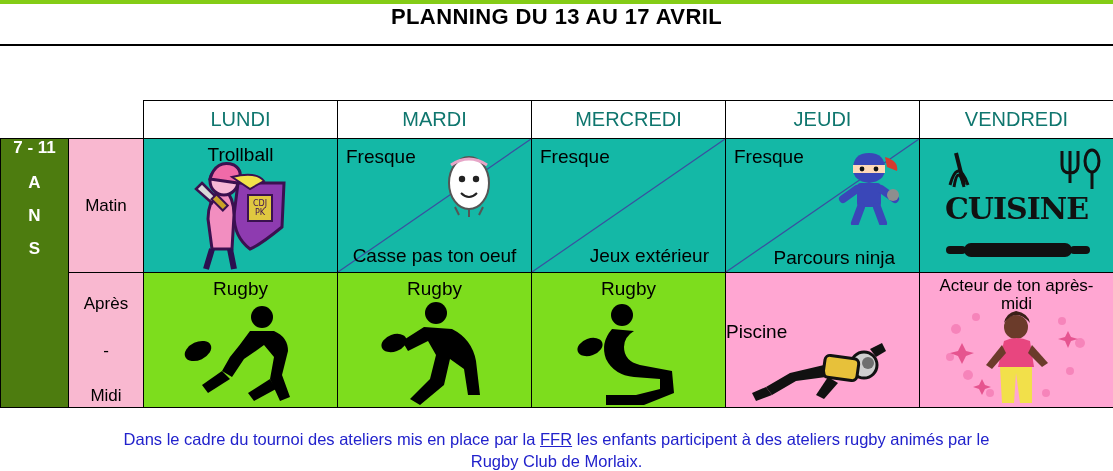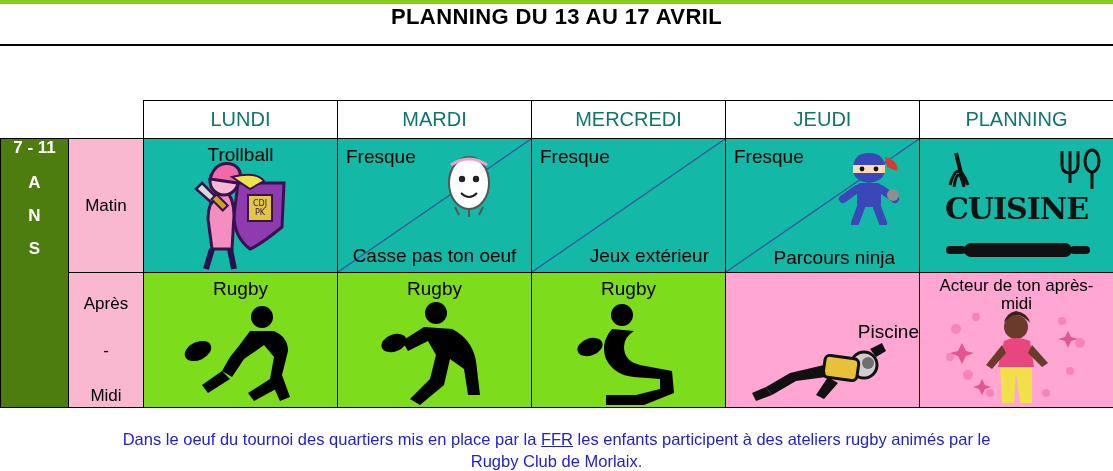--- a/index.html
+++ b/index.html
@@ -135,7 +135,7 @@
             <div class="day">JEUDI</div>
           </td>
       <td>
-            <div class="day">PLANNING</div>
+            <div class="day">VENDREDI</div>
           </td>
     </tr>
 

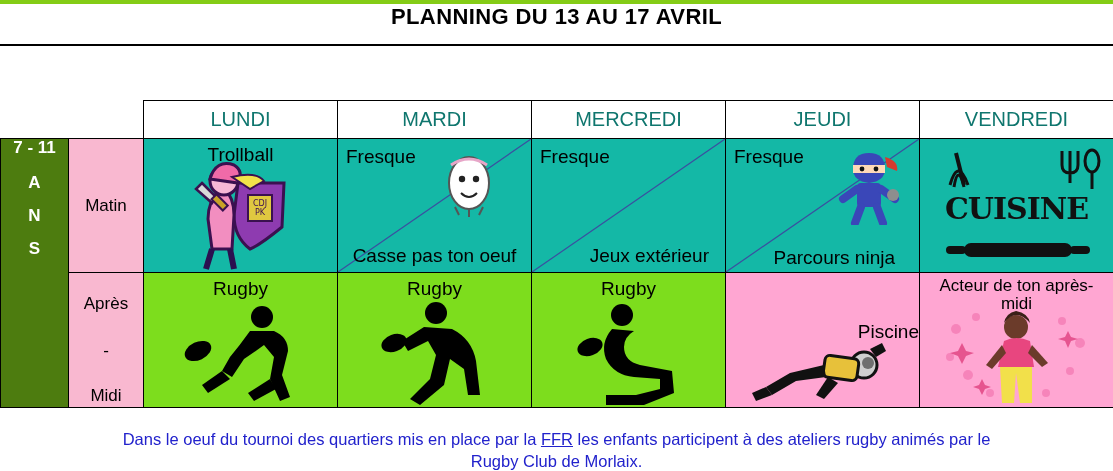--- a/index.html
+++ b/index.html
@@ -79,7 +79,7 @@
   .lbl.ct{left:0;right:0;text-align:center;top:6px;}
   .lbl.br{right:8px;bottom:8px;text-align:right;}
   .lbl.bc{left:0;right:0;text-align:center;bottom:8px;}
-  .lbl.c{left:0;right:0;text-align:right;top:50%;transform:translateY(-50%);}
+  .lbl.c{left:0;right:0;text-align:left;top:50%;transform:translateY(-50%);}
   .lbl.tc2{left:0;right:0;text-align:center;top:4px;font-size:17px;}
 
   .art{position:absolute;}

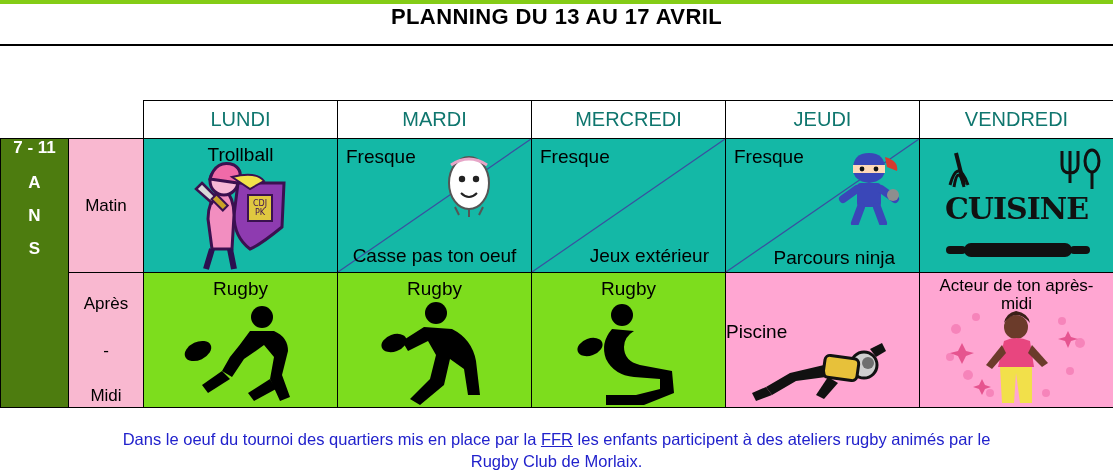--- a/index.html
+++ b/index.html
@@ -315,7 +315,7 @@
     </table>
 
   <div class="footer">
-    <div><span>Dans le oeuf du tournoi des quartiers mis en place par la </span><span class="u">FFR</span><span> les enfants participent à des ateliers rugby animés par le</span></div>
+    <div><span>Dans le cadre du tournoi des ateliers mis en place par la </span><span class="u">FFR</span><span> les enfants participent à des ateliers rugby animés par le</span></div>
     <div>Rugby Club de Morlaix.</div>
   </div>
 

